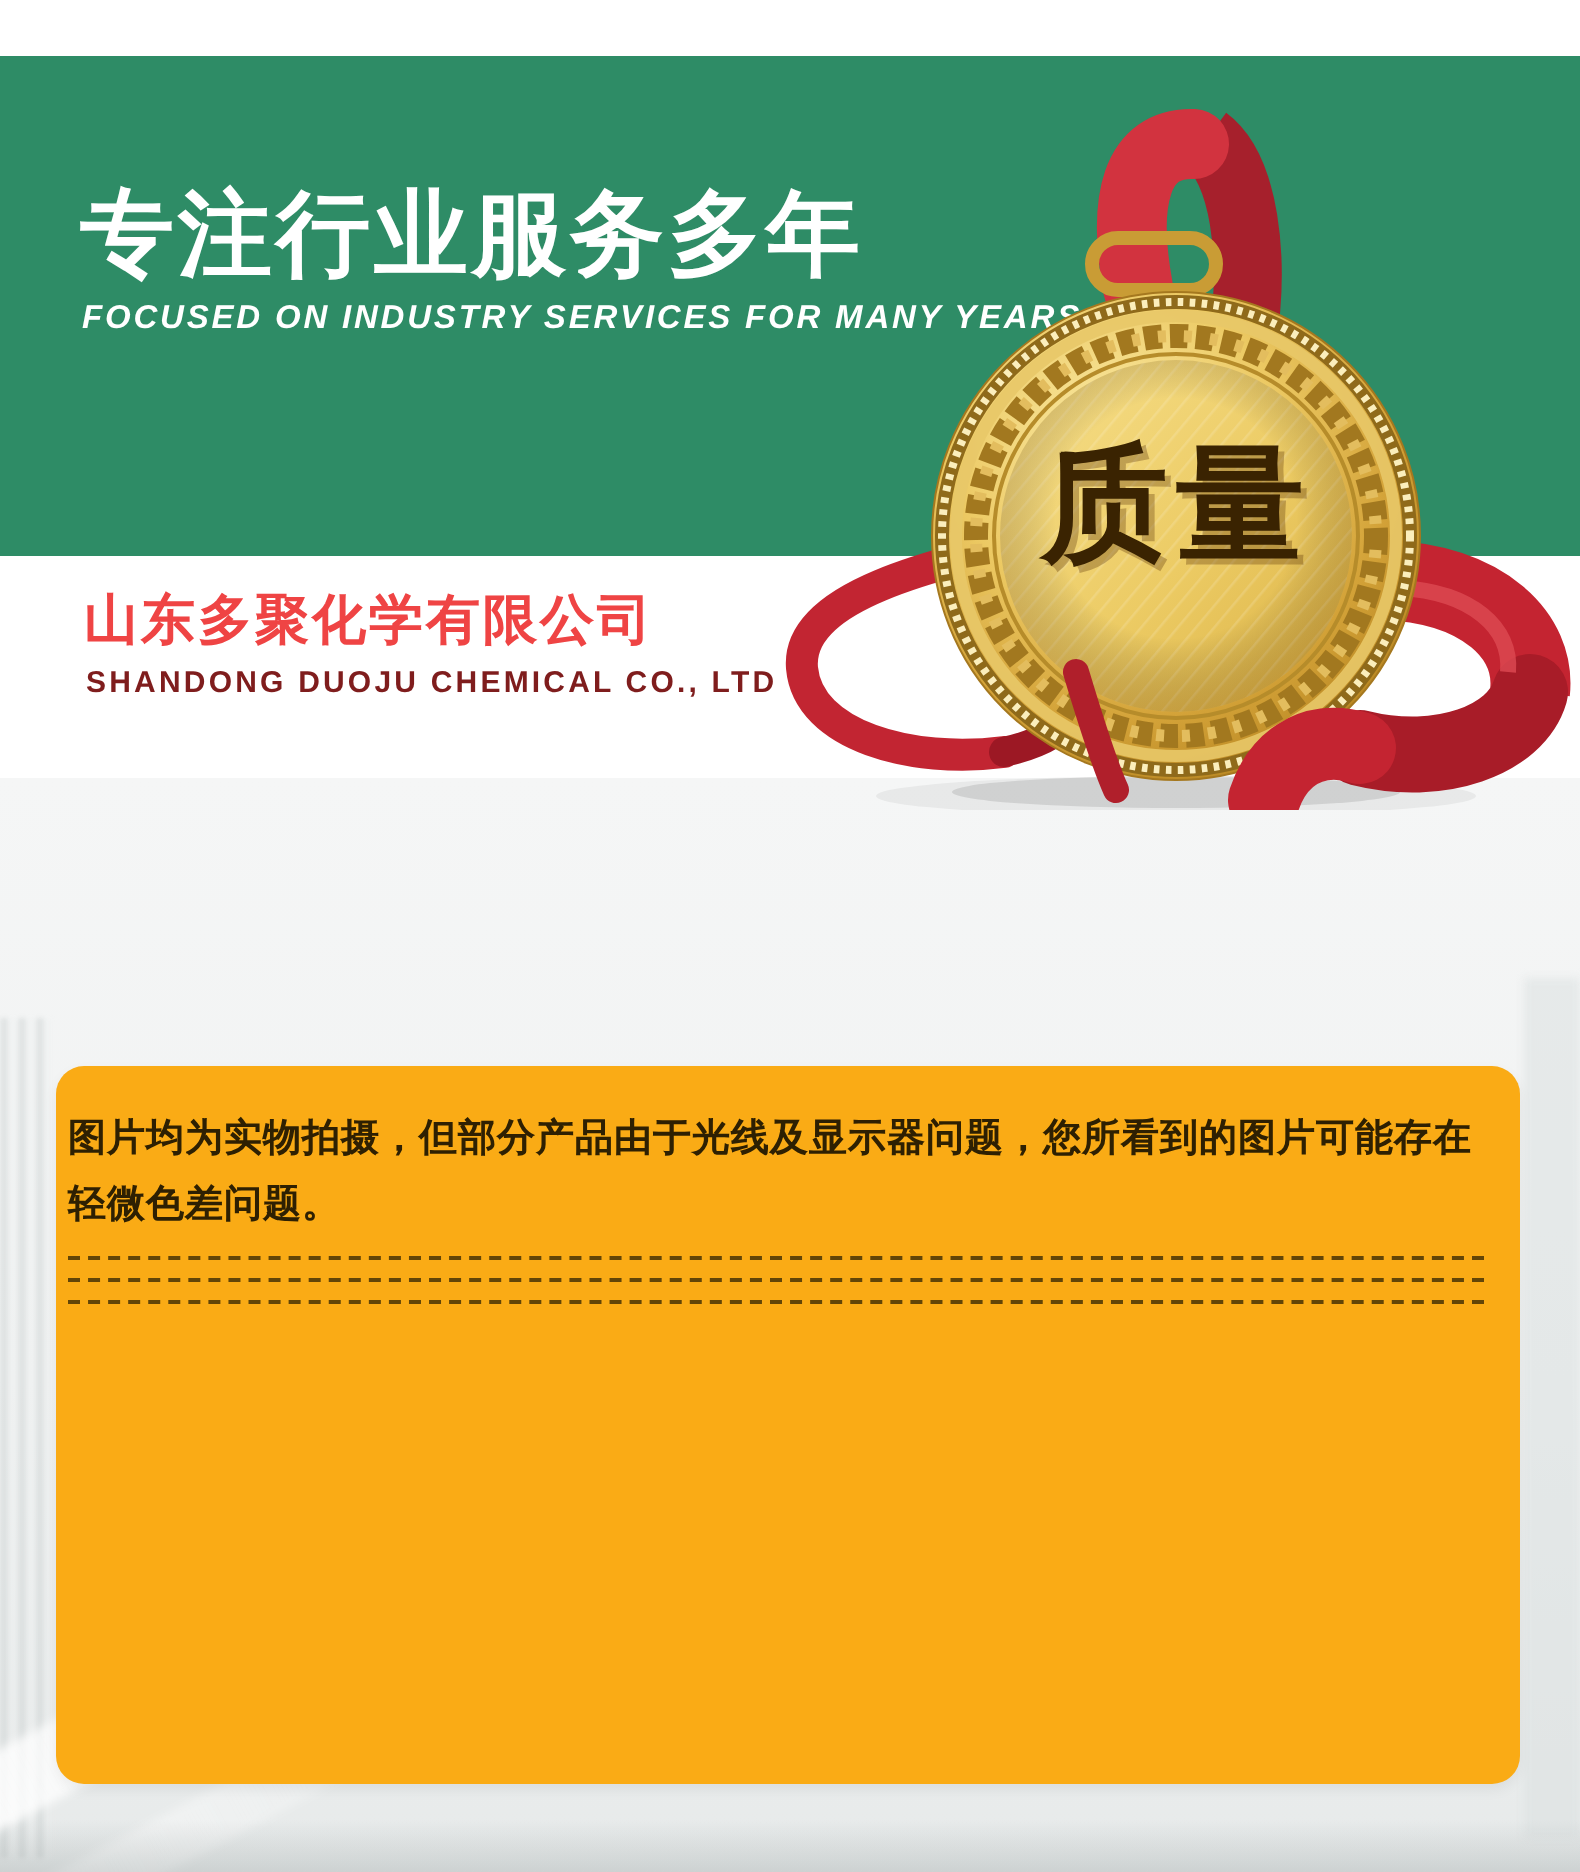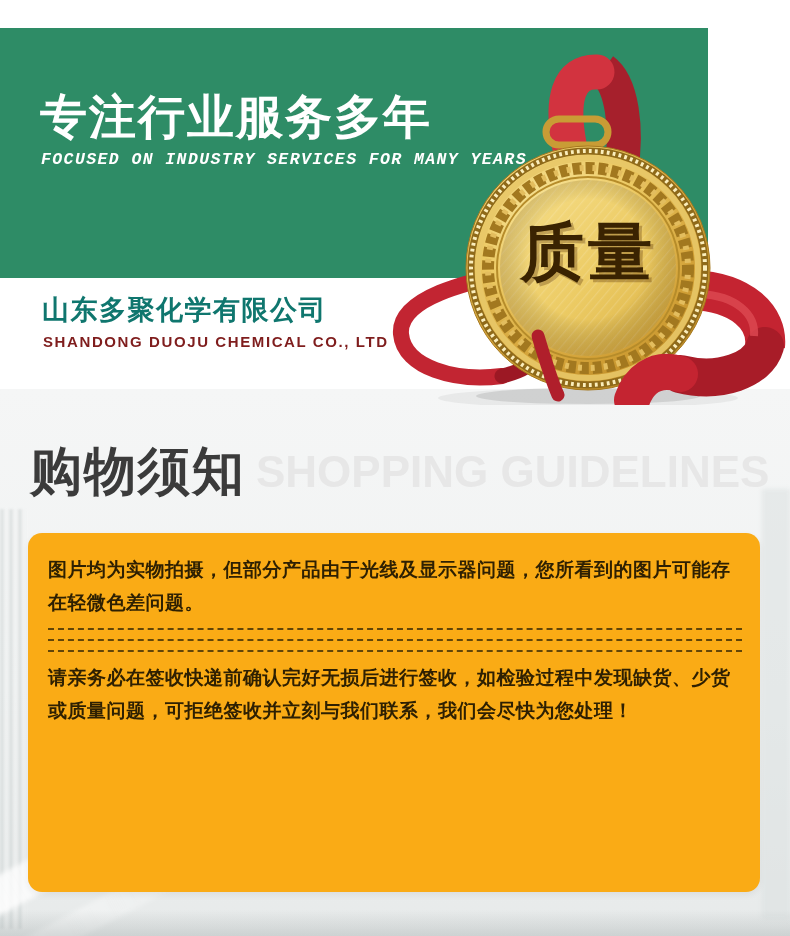--- a/index.html
+++ b/index.html
@@ -10,7 +10,7 @@
   
   .top-strip{position:absolute;left:0;top:0;width:790px;height:28px;background:#ffffff;}
   
-  .hero{position:absolute;left:0;top:28px;width:708px;height:250px;background:#2E8C66;font-family:Liberation Mono, monospace;}
+  .hero{position:absolute;left:0;top:28px;width:790px;height:250px;background:#2E8C66;}
   .hero-title{
     position:absolute;left:40px;top:58px;color:#ffffff;font-size:47px;font-weight:bold;
     letter-spacing:2px;white-space:nowrap;

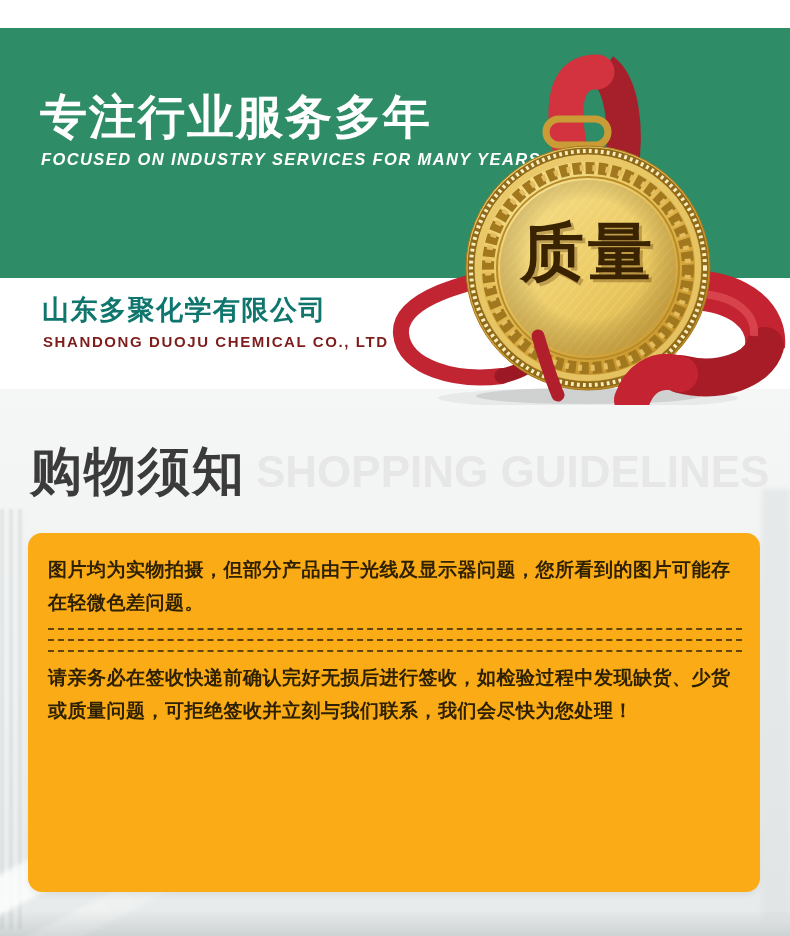--- a/index.html
+++ b/index.html
@@ -22,7 +22,7 @@
   
   .company{position:absolute;left:0;top:278px;width:790px;height:111px;background:#ffffff;}
   .company-cn{
-    position:absolute;left:42px;top:14px;font-size:27px;color:#0f766e;font-weight:600;
+    position:absolute;left:42px;top:14px;font-size:27px;color:#ef4444;font-weight:600;
     letter-spacing:1.5px;white-space:nowrap;text-align:center;
   }
   .company-en{

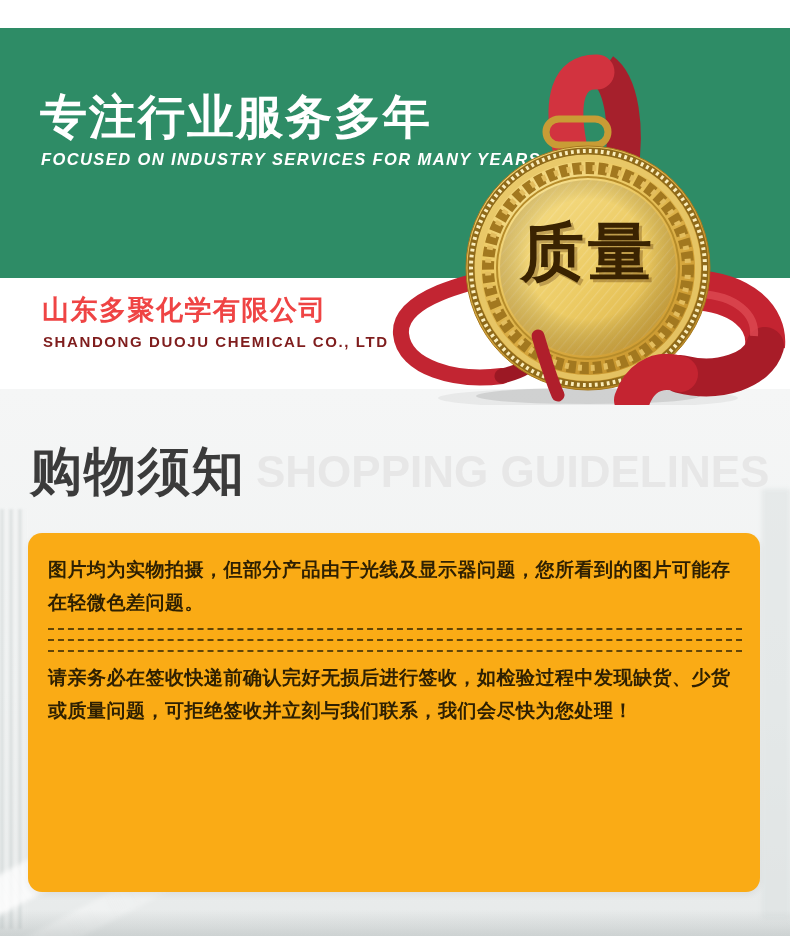--- a/index.html
+++ b/index.html
@@ -95,10 +95,6 @@
     <div class="bg-streak-2"></div>
     <div class="bg-bottom-shade"></div>
 
-    <div class="guide-head">
-      <span class="guide-title">购物须知</span>
-      <span class="guide-watermark">SHOPPING GUIDELINES</span>
-    </div>
 
     <div class="notice-box">
       <p>图片均为实物拍摄，但部分产品由于光线及显示器问题，您所看到的图片可能存在轻微色差问题。</p>

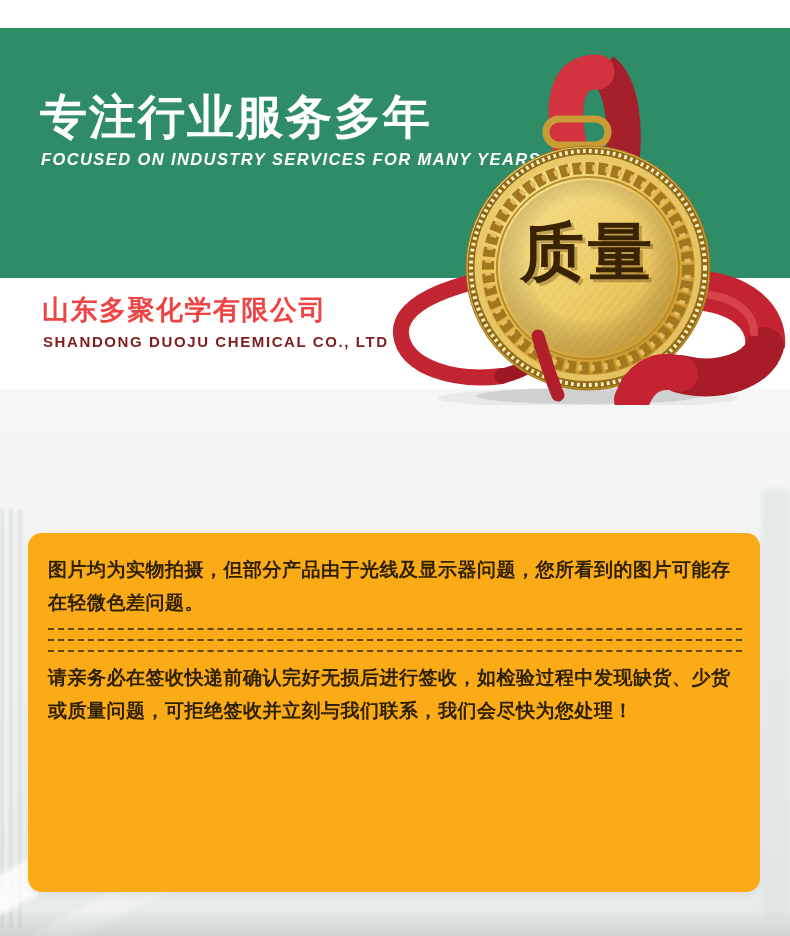--- a/index.html
+++ b/index.html
@@ -61,7 +61,7 @@
   .guide-watermark{font-size:44px;font-weight:bold;color:#e7e7e7;letter-spacing:0px;}
   .notice-box{
     position:absolute;left:28px;top:144px;width:732px;height:359px;box-sizing:border-box;
-    background:#FAAB15;border-radius:14px;padding:20px 18px 0 20px;
+    background:#FAAB15;border-radius:14px;padding:20px 18px 0 6px;
     box-shadow:0 3px 7px rgba(0,0,0,.06);
   }
   .notice-box p{

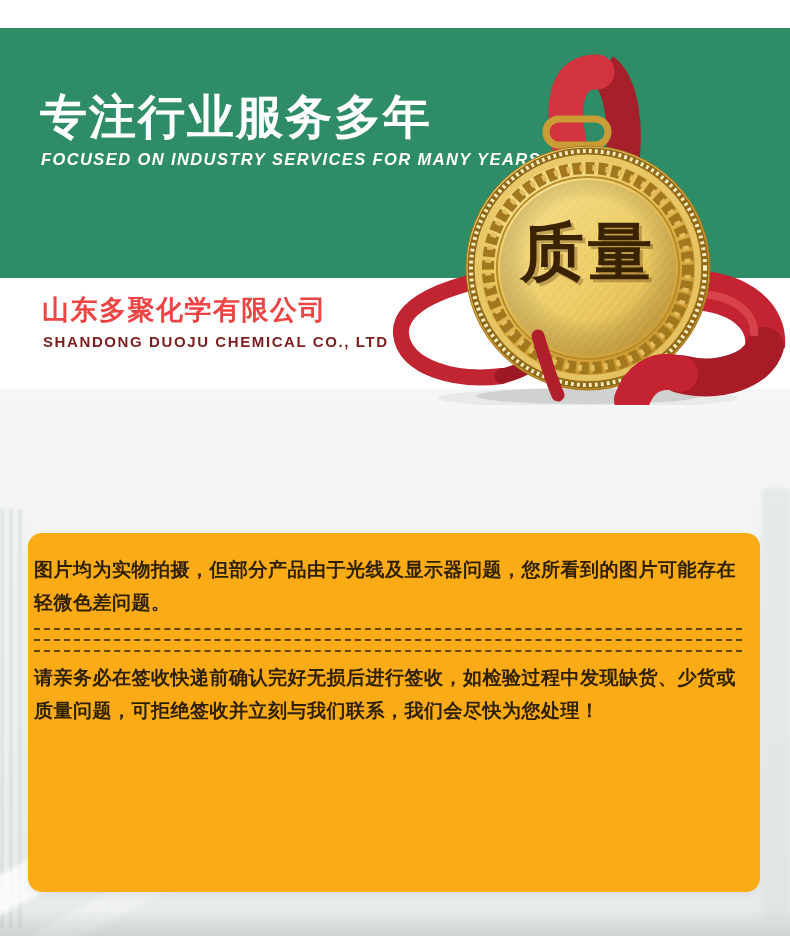--- a/index.html
+++ b/index.html
@@ -101,7 +101,6 @@
       <hr class="notice-divider">
       <hr class="notice-divider">
       <hr class="notice-divider">
-      <p>请亲务必在签收快递前确认完好无损后进行签收，如检验过程中发现缺货、少货或质量问题，可拒绝签收并立刻与我们联系，我们会尽快为您处理！</p>
     </div>
   </section>
 

